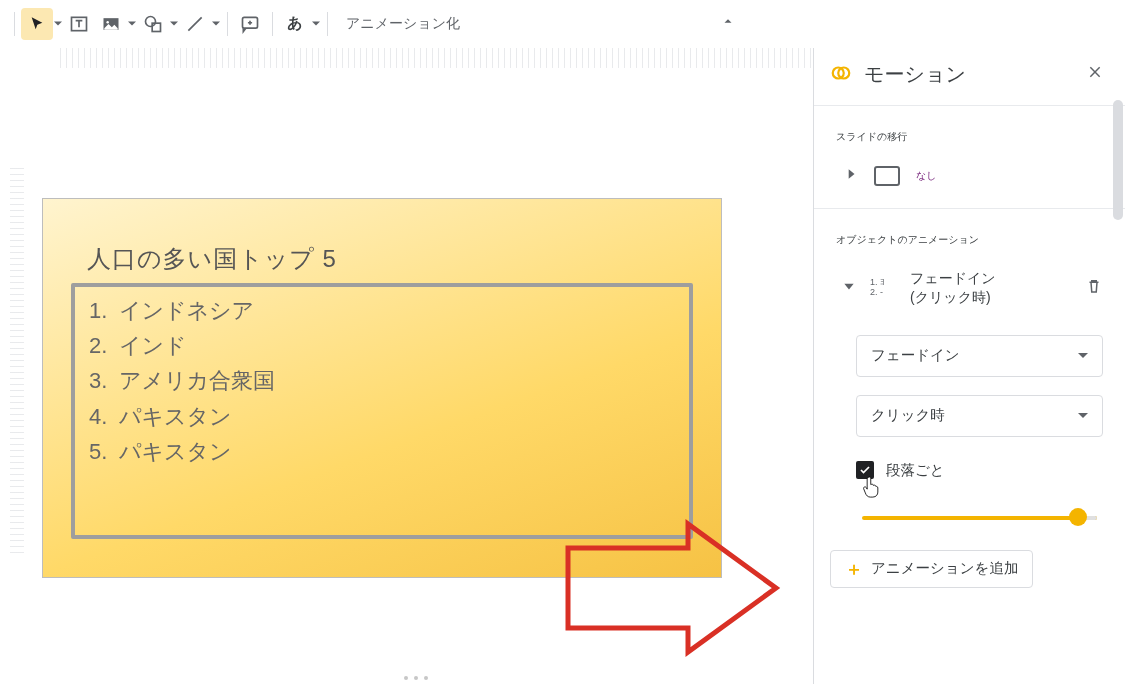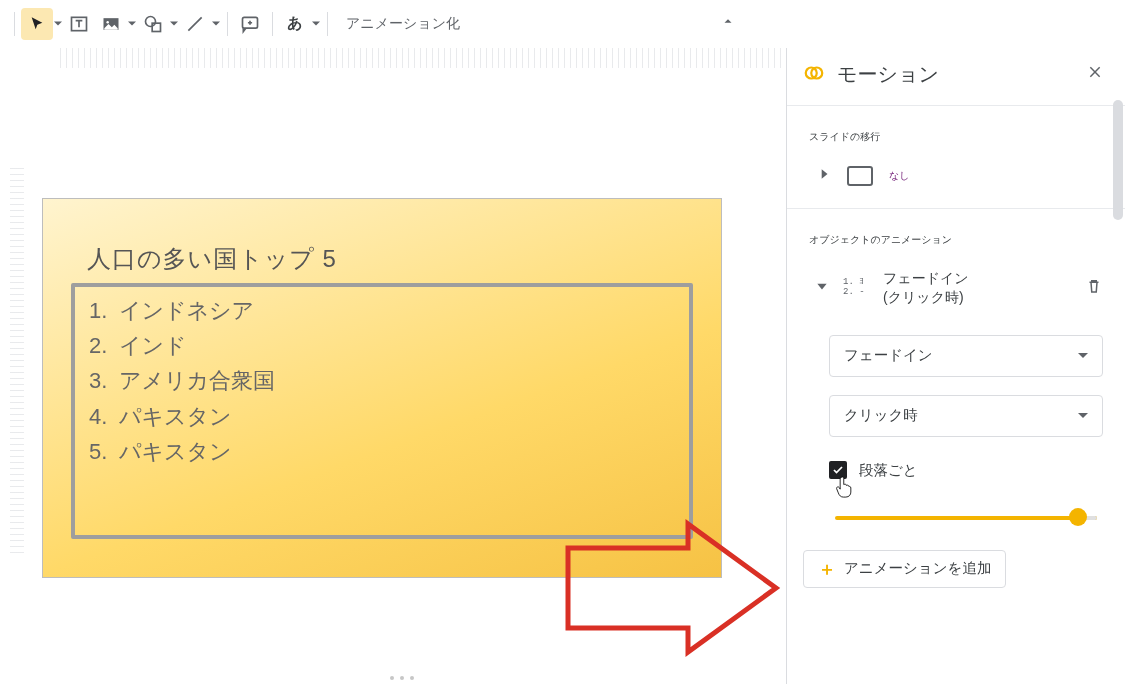--- a/index.html
+++ b/index.html
@@ -147,7 +147,7 @@
 
   
   .panel {
-    width: 339px;
+    width: 312px;
     border-left: 1px solid #dadce0;
     position: relative;
     padding-bottom: 5px;

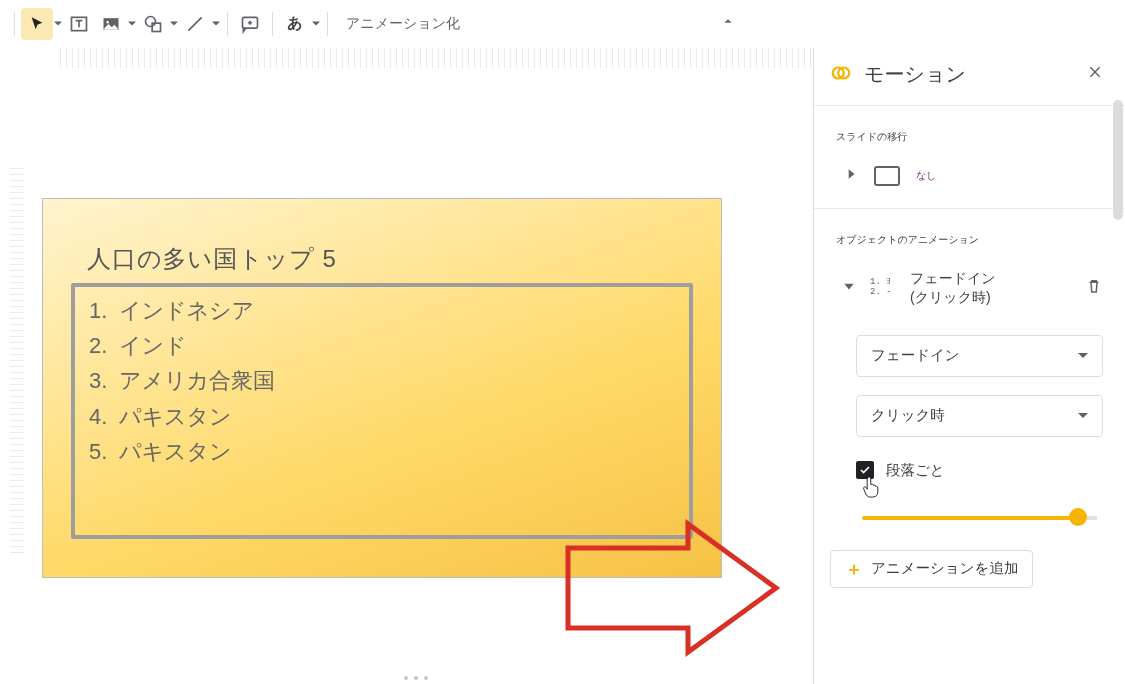--- a/index.html
+++ b/index.html
@@ -460,7 +460,7 @@
             <path fill="#5f6368" d="M4 8l8 10 8-10z"></path>
           </svg>
       </span>
-      <span class="mini" style="white-space:pre;font-family:Liberation Mono, monospace;">1. ﾖ
+      <span class="mini" style="white-space:pre;">1. ﾖ
 2. -</span>
       <span class="labels">
         <span>フェードイン</span><br>

